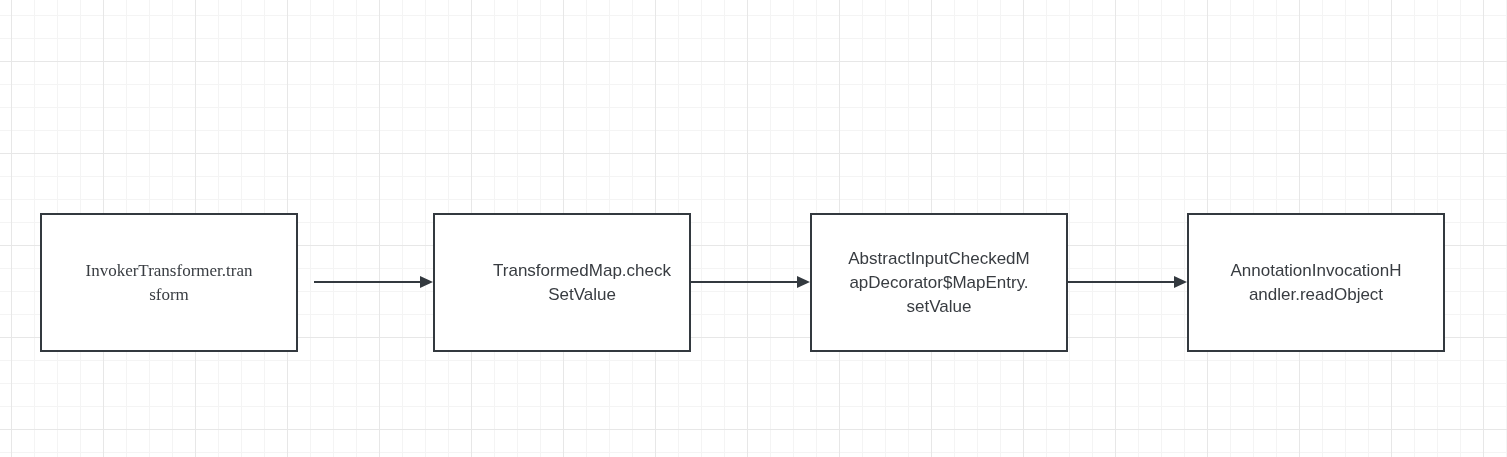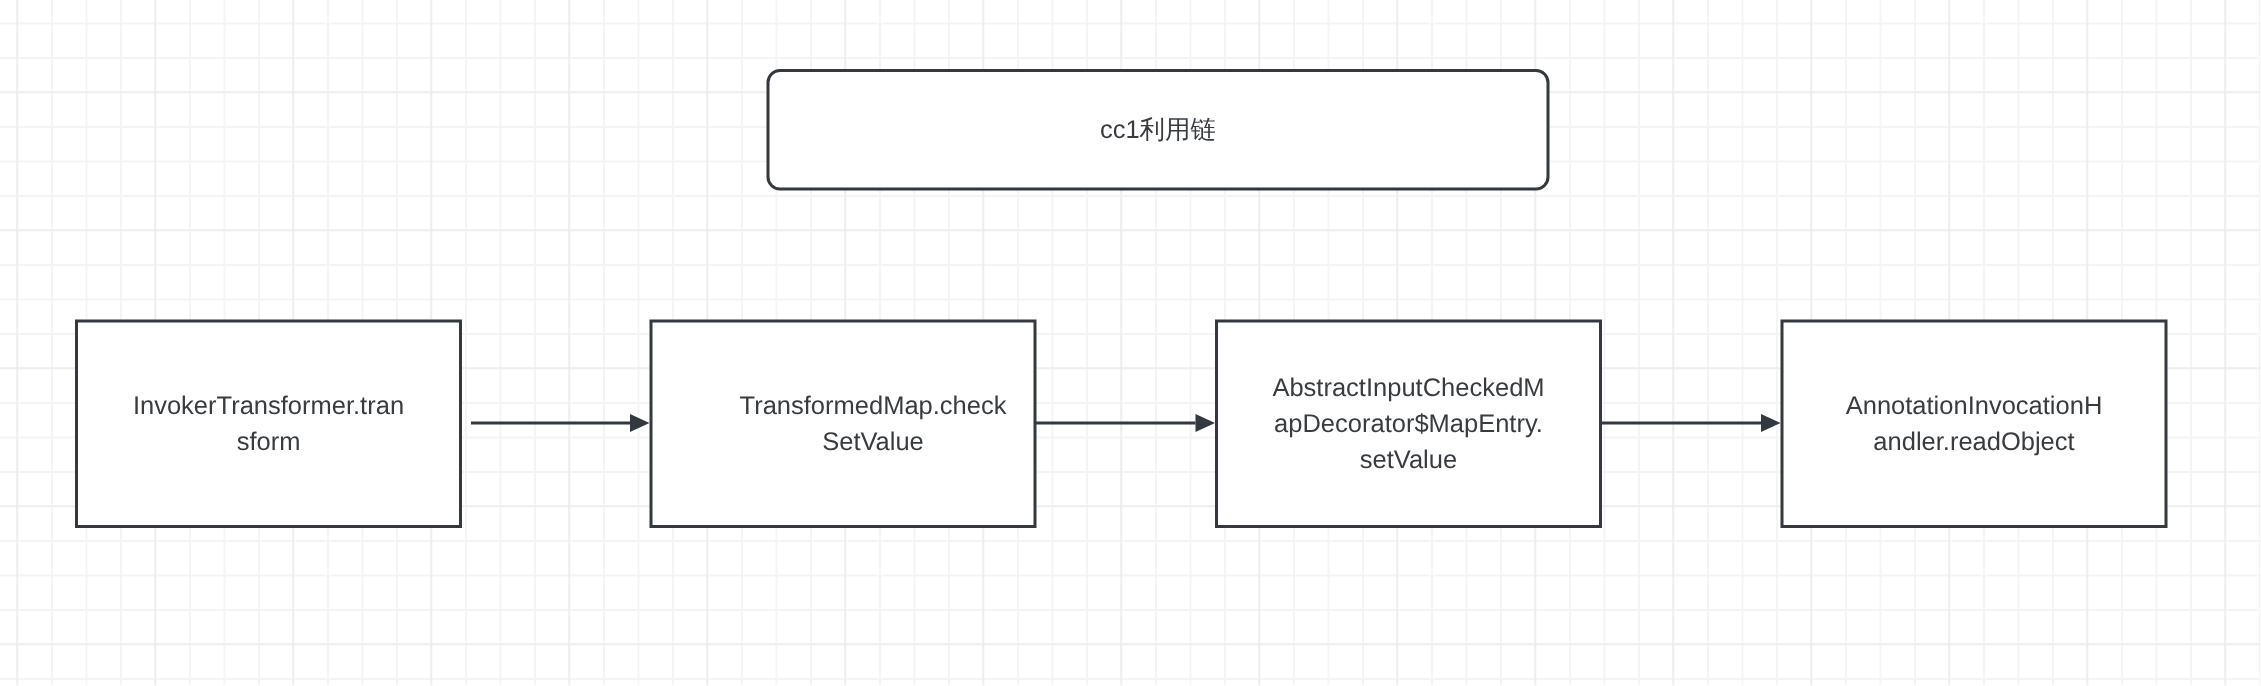--- a/index.html
+++ b/index.html
@@ -89,9 +89,6 @@
 
 <div class="canvas">
 
-  <div class="shape title-node">
-    <span>cc1利用链</span>
-  </div>
 
   <div class="shape node node-1">
     <span>InvokerTransformer.tran

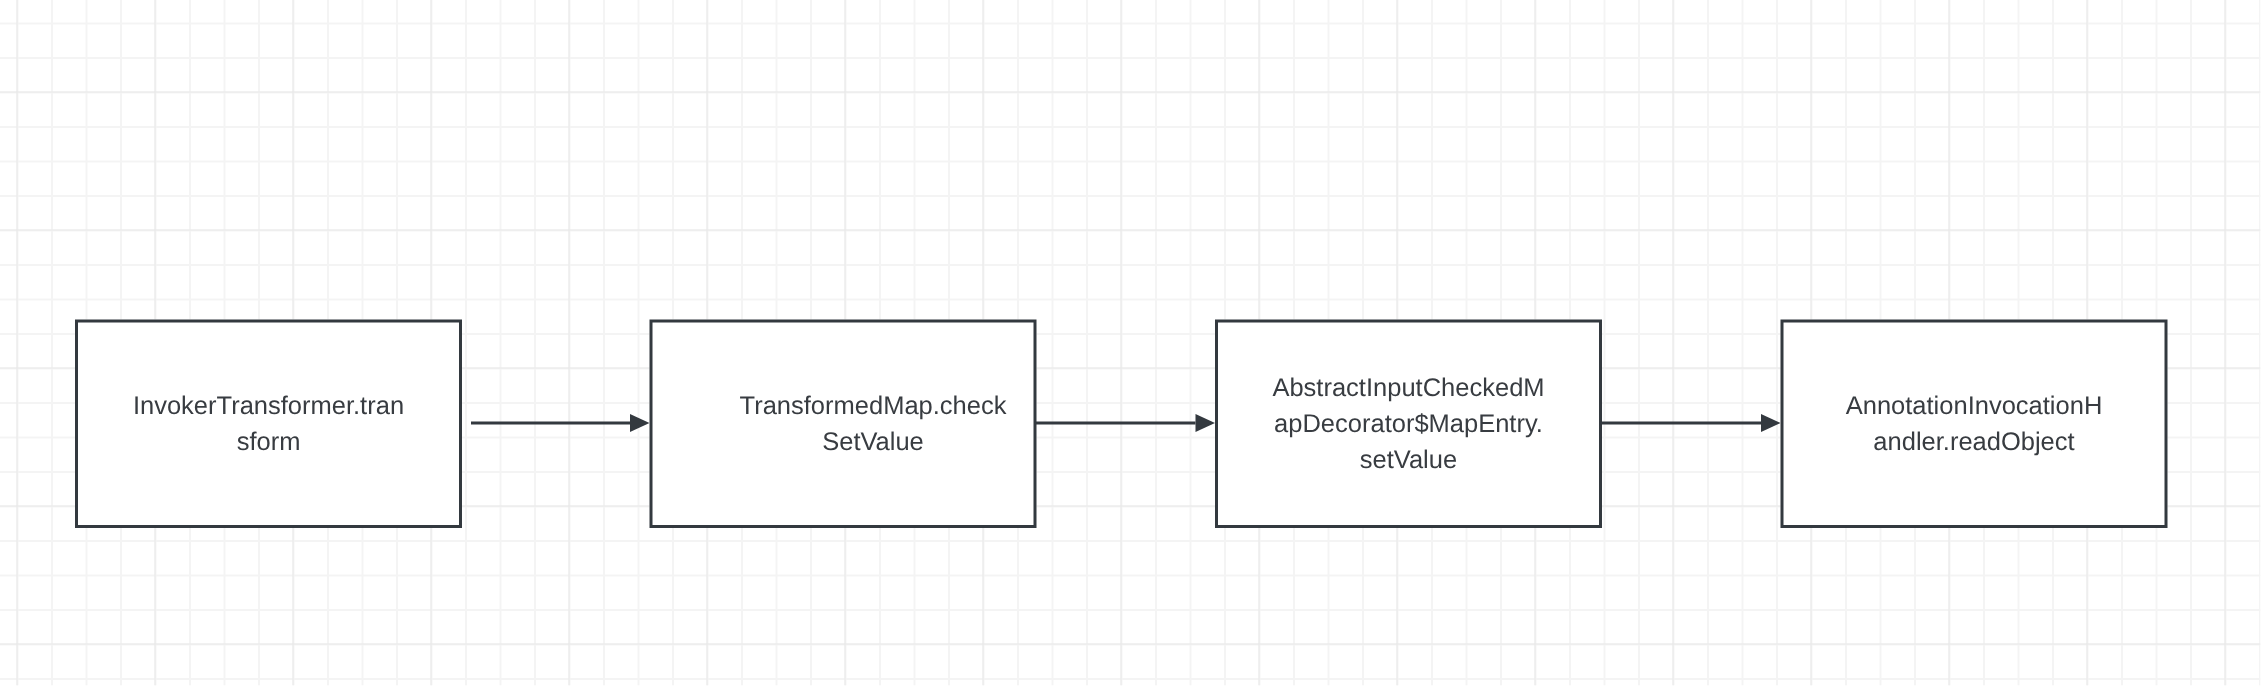--- a/index.html
+++ b/index.html
@@ -57,7 +57,7 @@
     height: 139px;
     border-radius: 0;
   }
-  .node-1 { left: 50px;   }
+  .node-1 { left: 40px; font-family: Liberation Serif, serif;   }
   .node-2 { left: 433px; padding-left: 40px;  }
   .node-3 { left: 810px;  }
   .node-4 { left: 1187px; align-items: center; }

